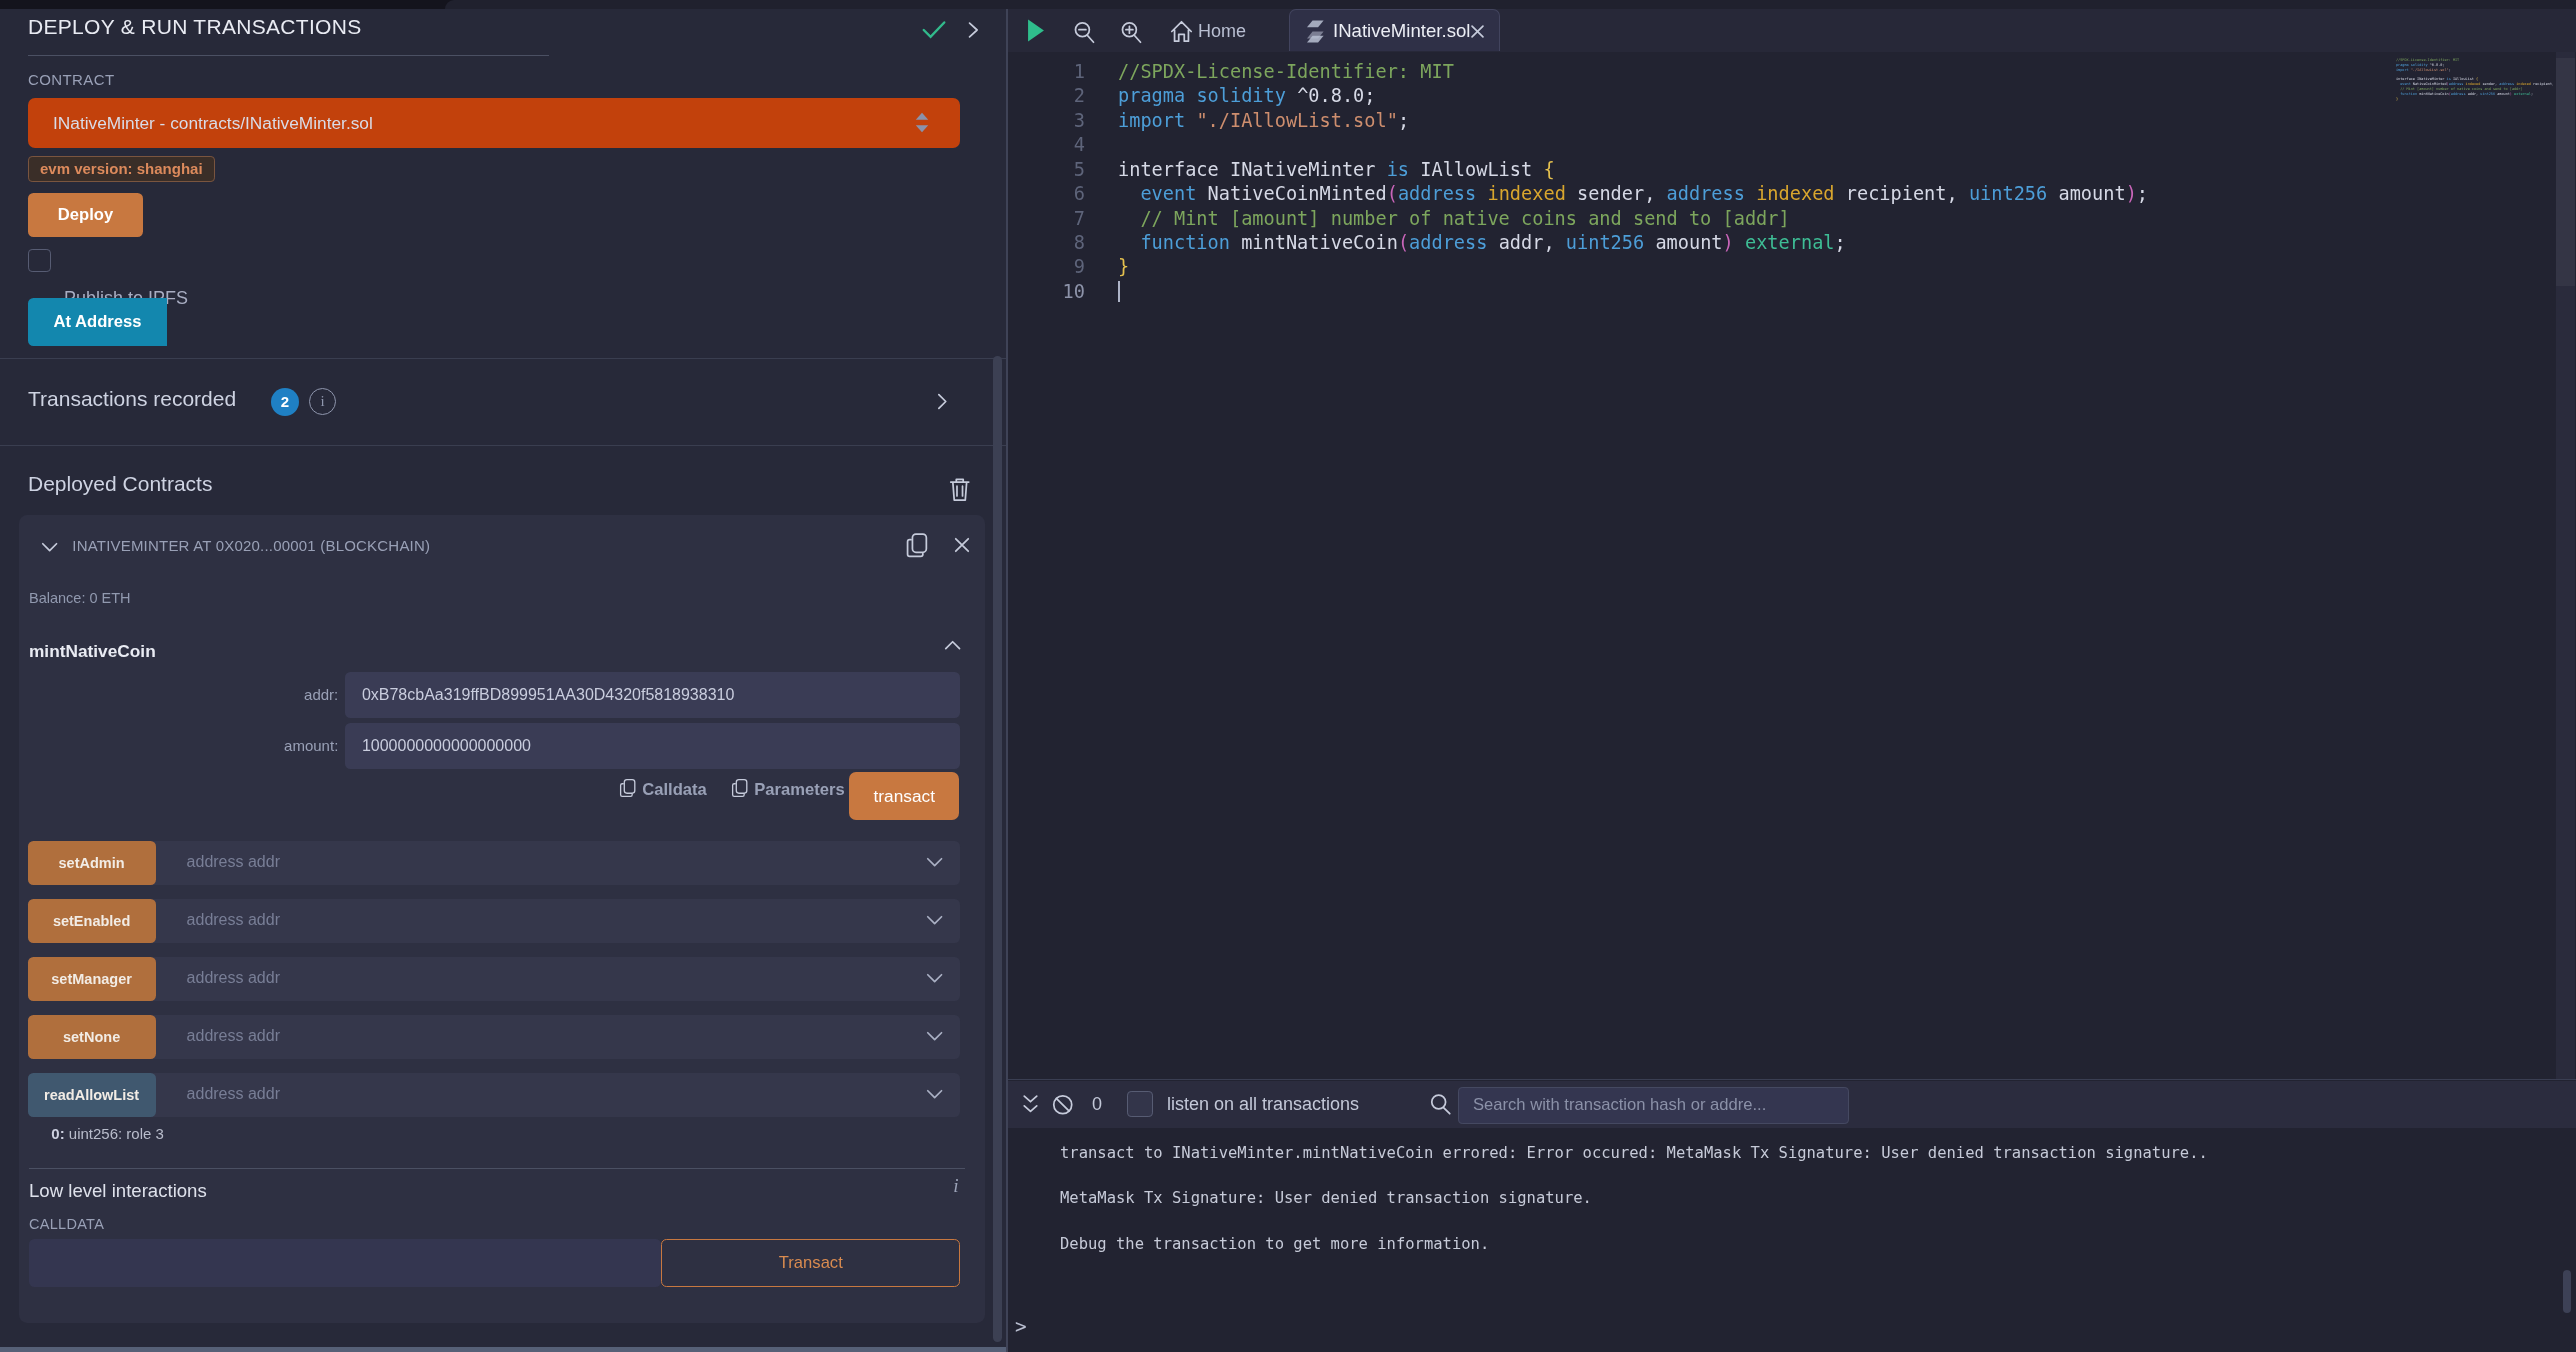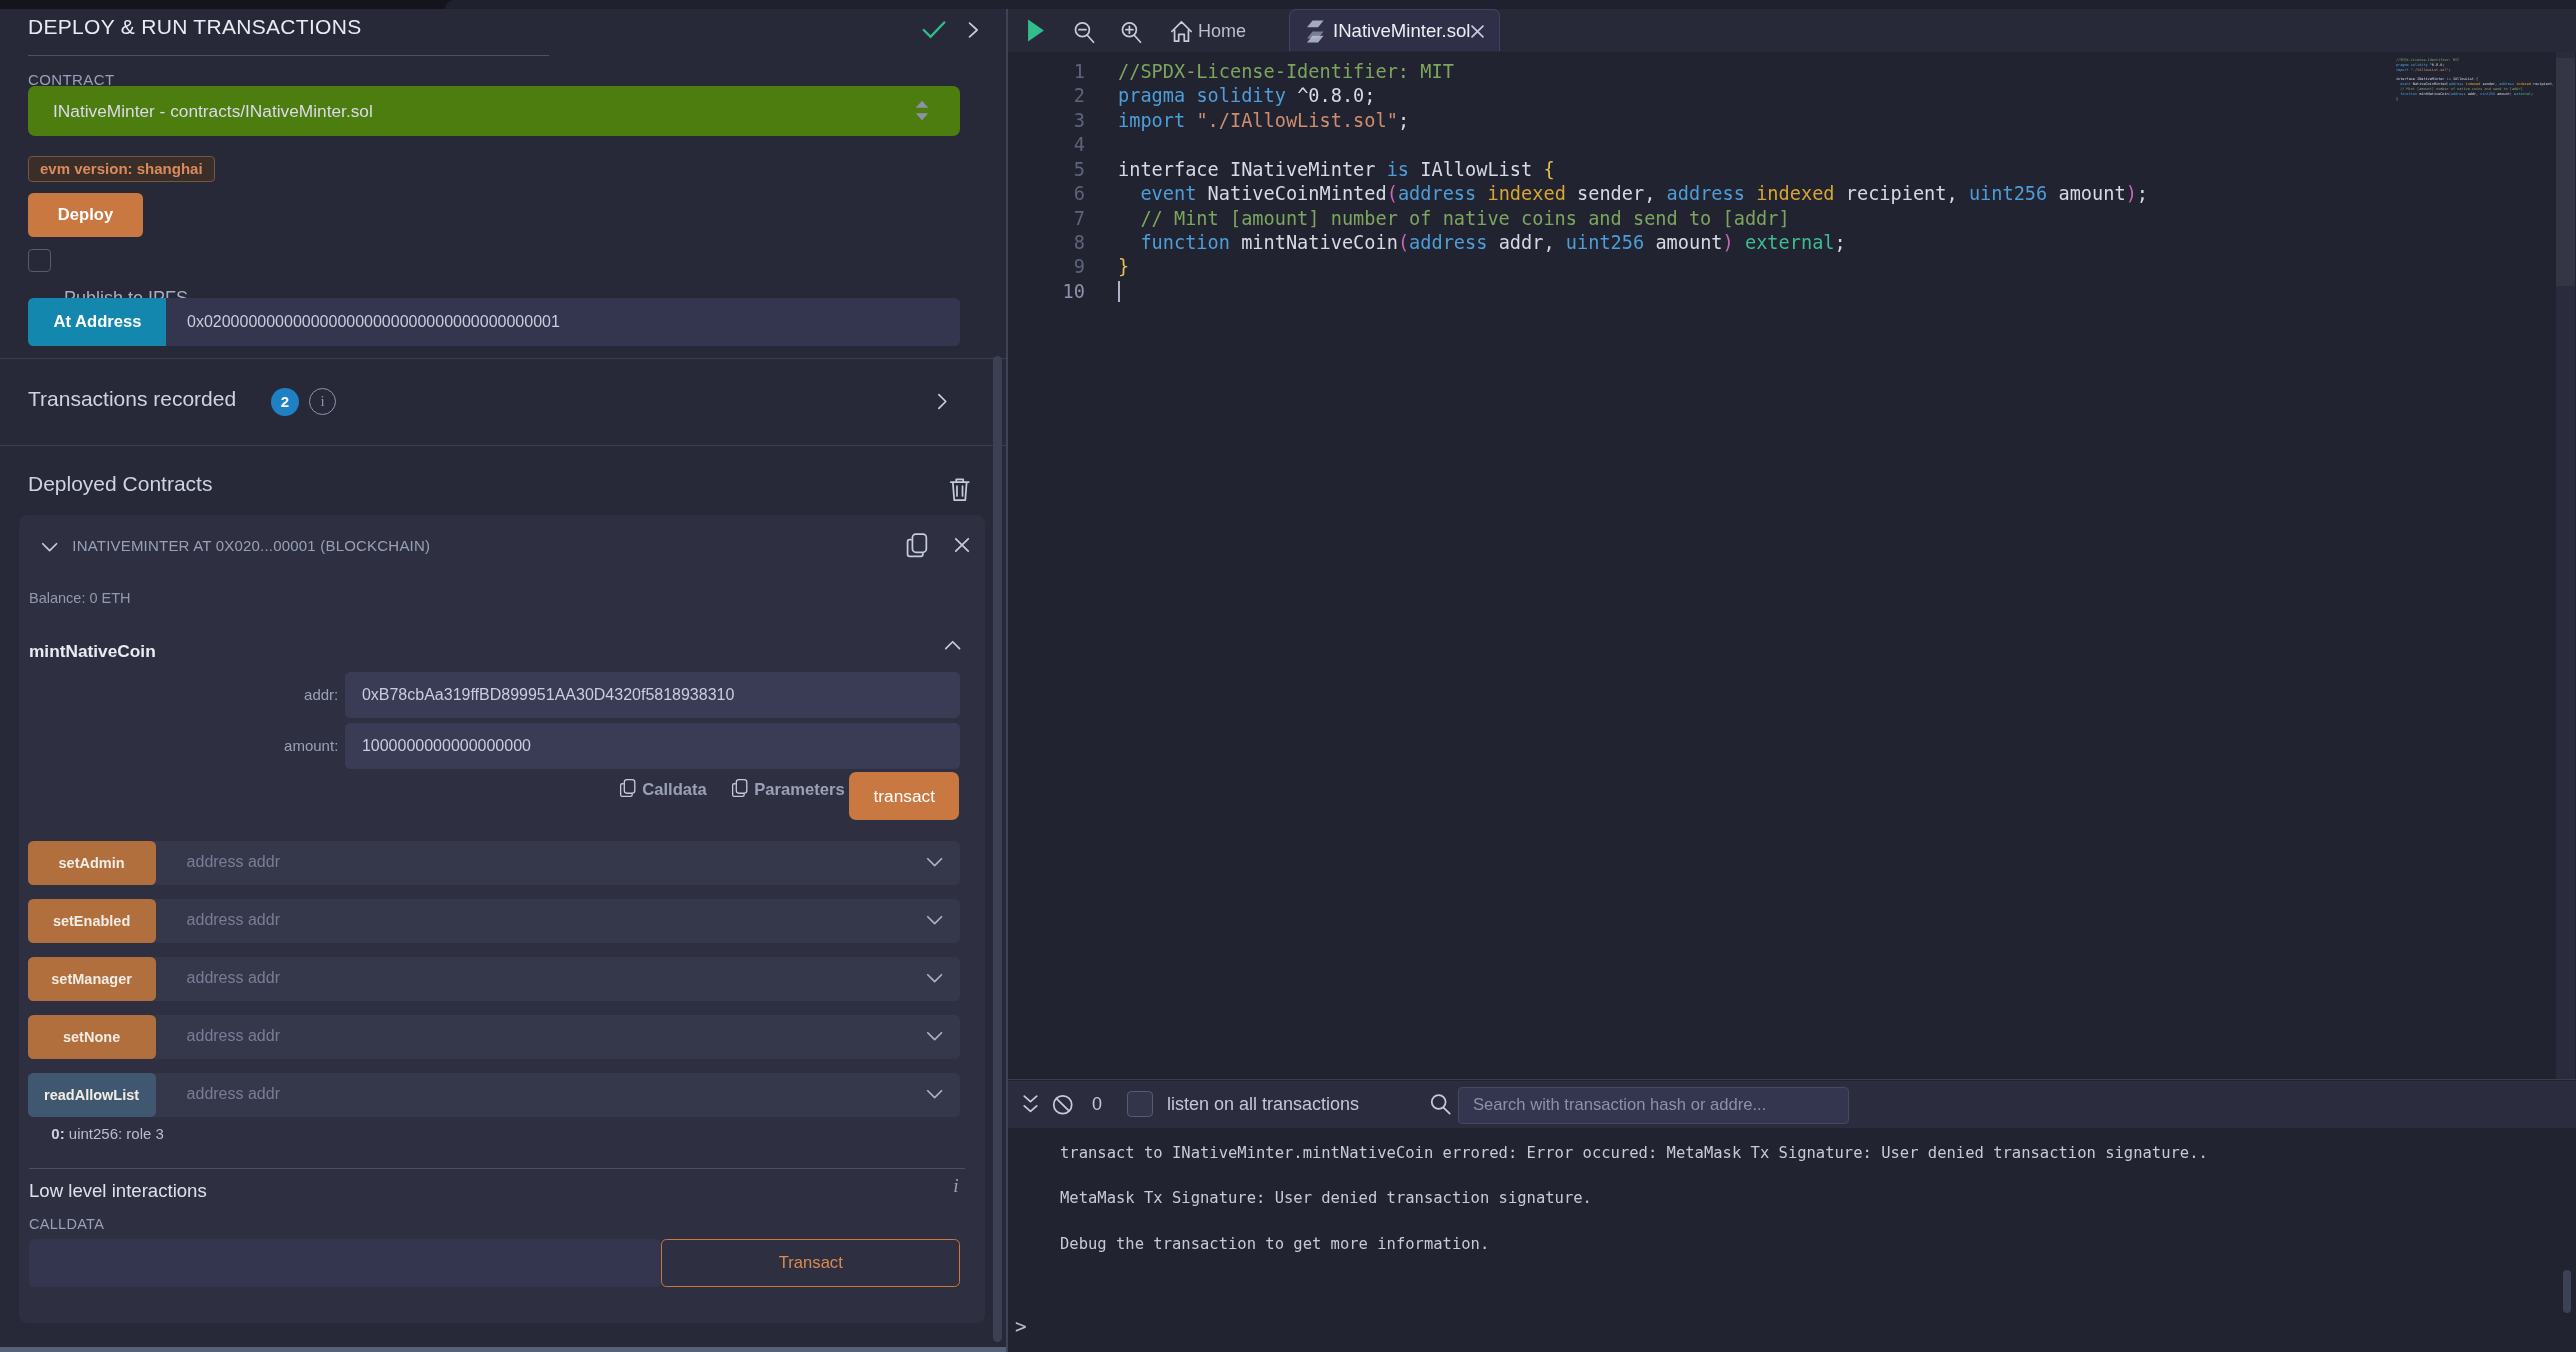--- a/index.html
+++ b/index.html
@@ -19,7 +19,7 @@
   .panel-expand{left:964px;top:19.3px;}
   .title-hr{left:28px;top:55px;width:521px;border-top:1.4px solid #4B5063;}
   .contract-label{left:28px;top:71px;font-size:15px;color:#99A0B6;letter-spacing:0.4px;}
-  .contract-select{left:28px;top:86px;width:932px;height:50px;background:#4d7c0f;border-radius:7px;}
+  .contract-select{left:28px;top:98px;width:932px;height:50px;background:#c2410c;border-radius:7px;}
   .contract-select .val{position:absolute;left:25px;top:15px;font-size:17.3px;color:#D9DCE8;}
   .sel-arrows{position:absolute;right:29px;top:12.4px;}
   .evm-badge{left:28px;top:156px;height:23.5px;line-height:23.5px;padding:0 11px;background:#3A2E28;

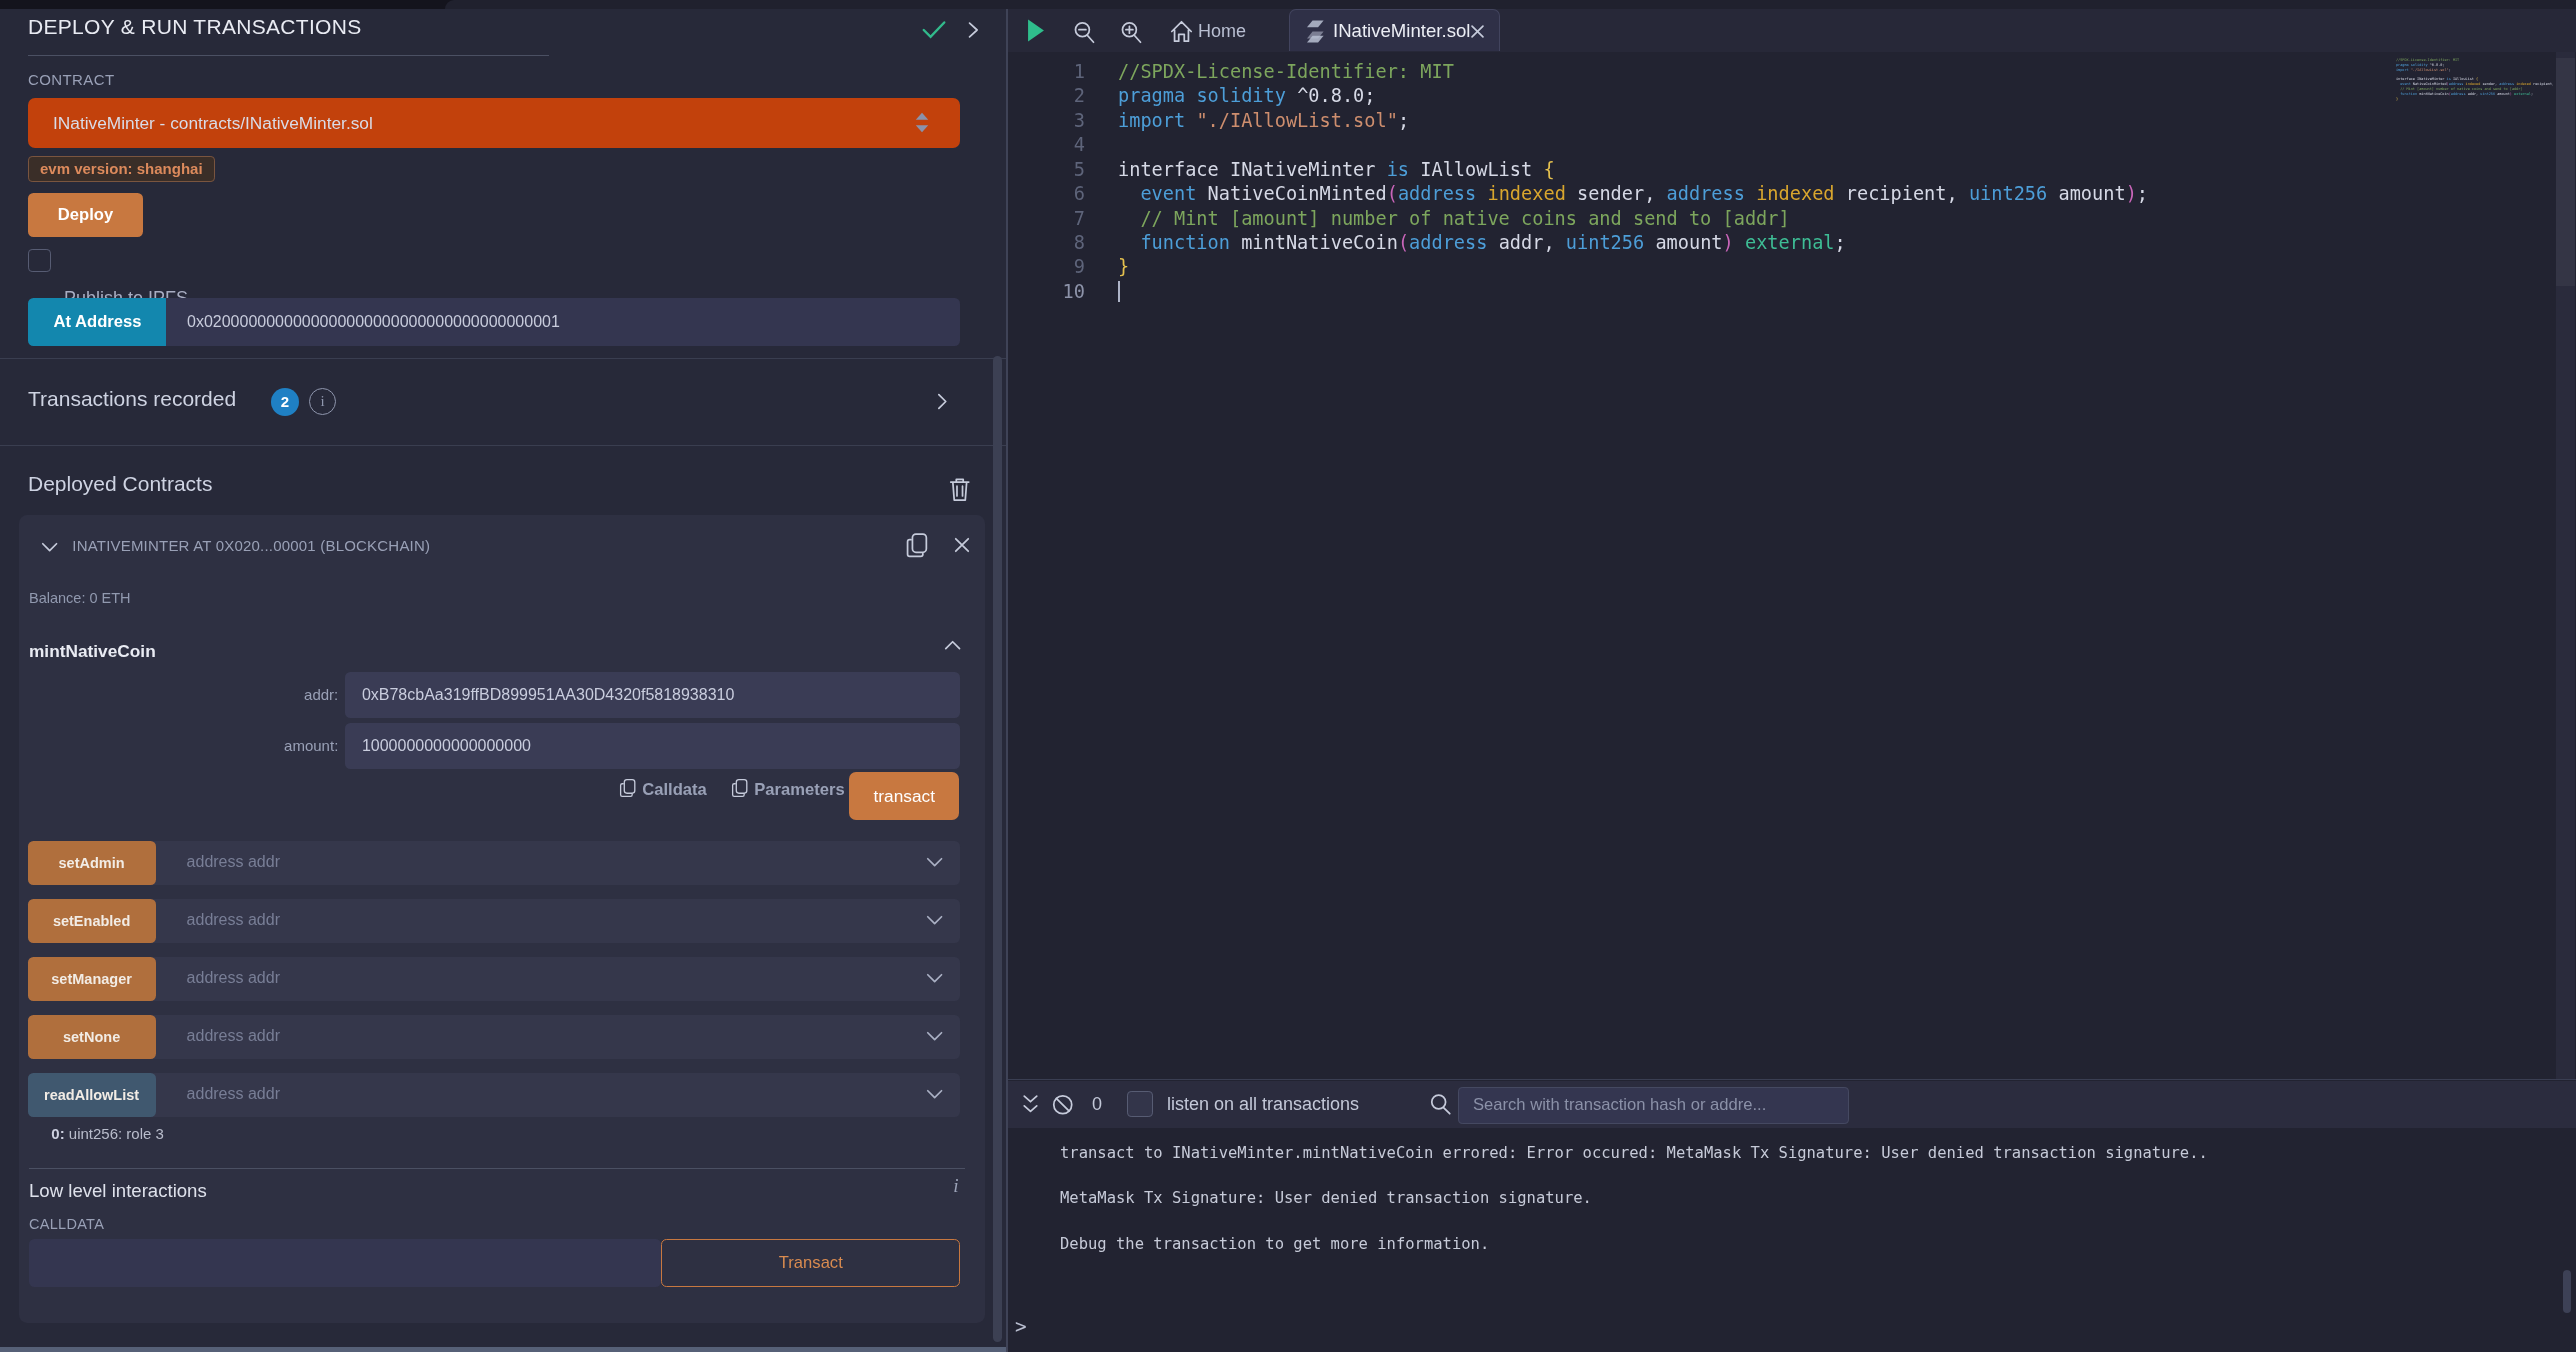--- a/index.html
+++ b/index.html
@@ -168,9 +168,6 @@
   <div class="abs ipfs-label">Publish to IPFS</div>
 
   <div class="abs ataddr-btn">At Address</div>
-  <div class="abs ataddr-input">
-    <span class="val">0x0200000000000000000000000000000000000001</span>
-  </div>
 
   <div class="abs divider1"></div>
   <div class="abs txrec-label">Transactions recorded</div>

